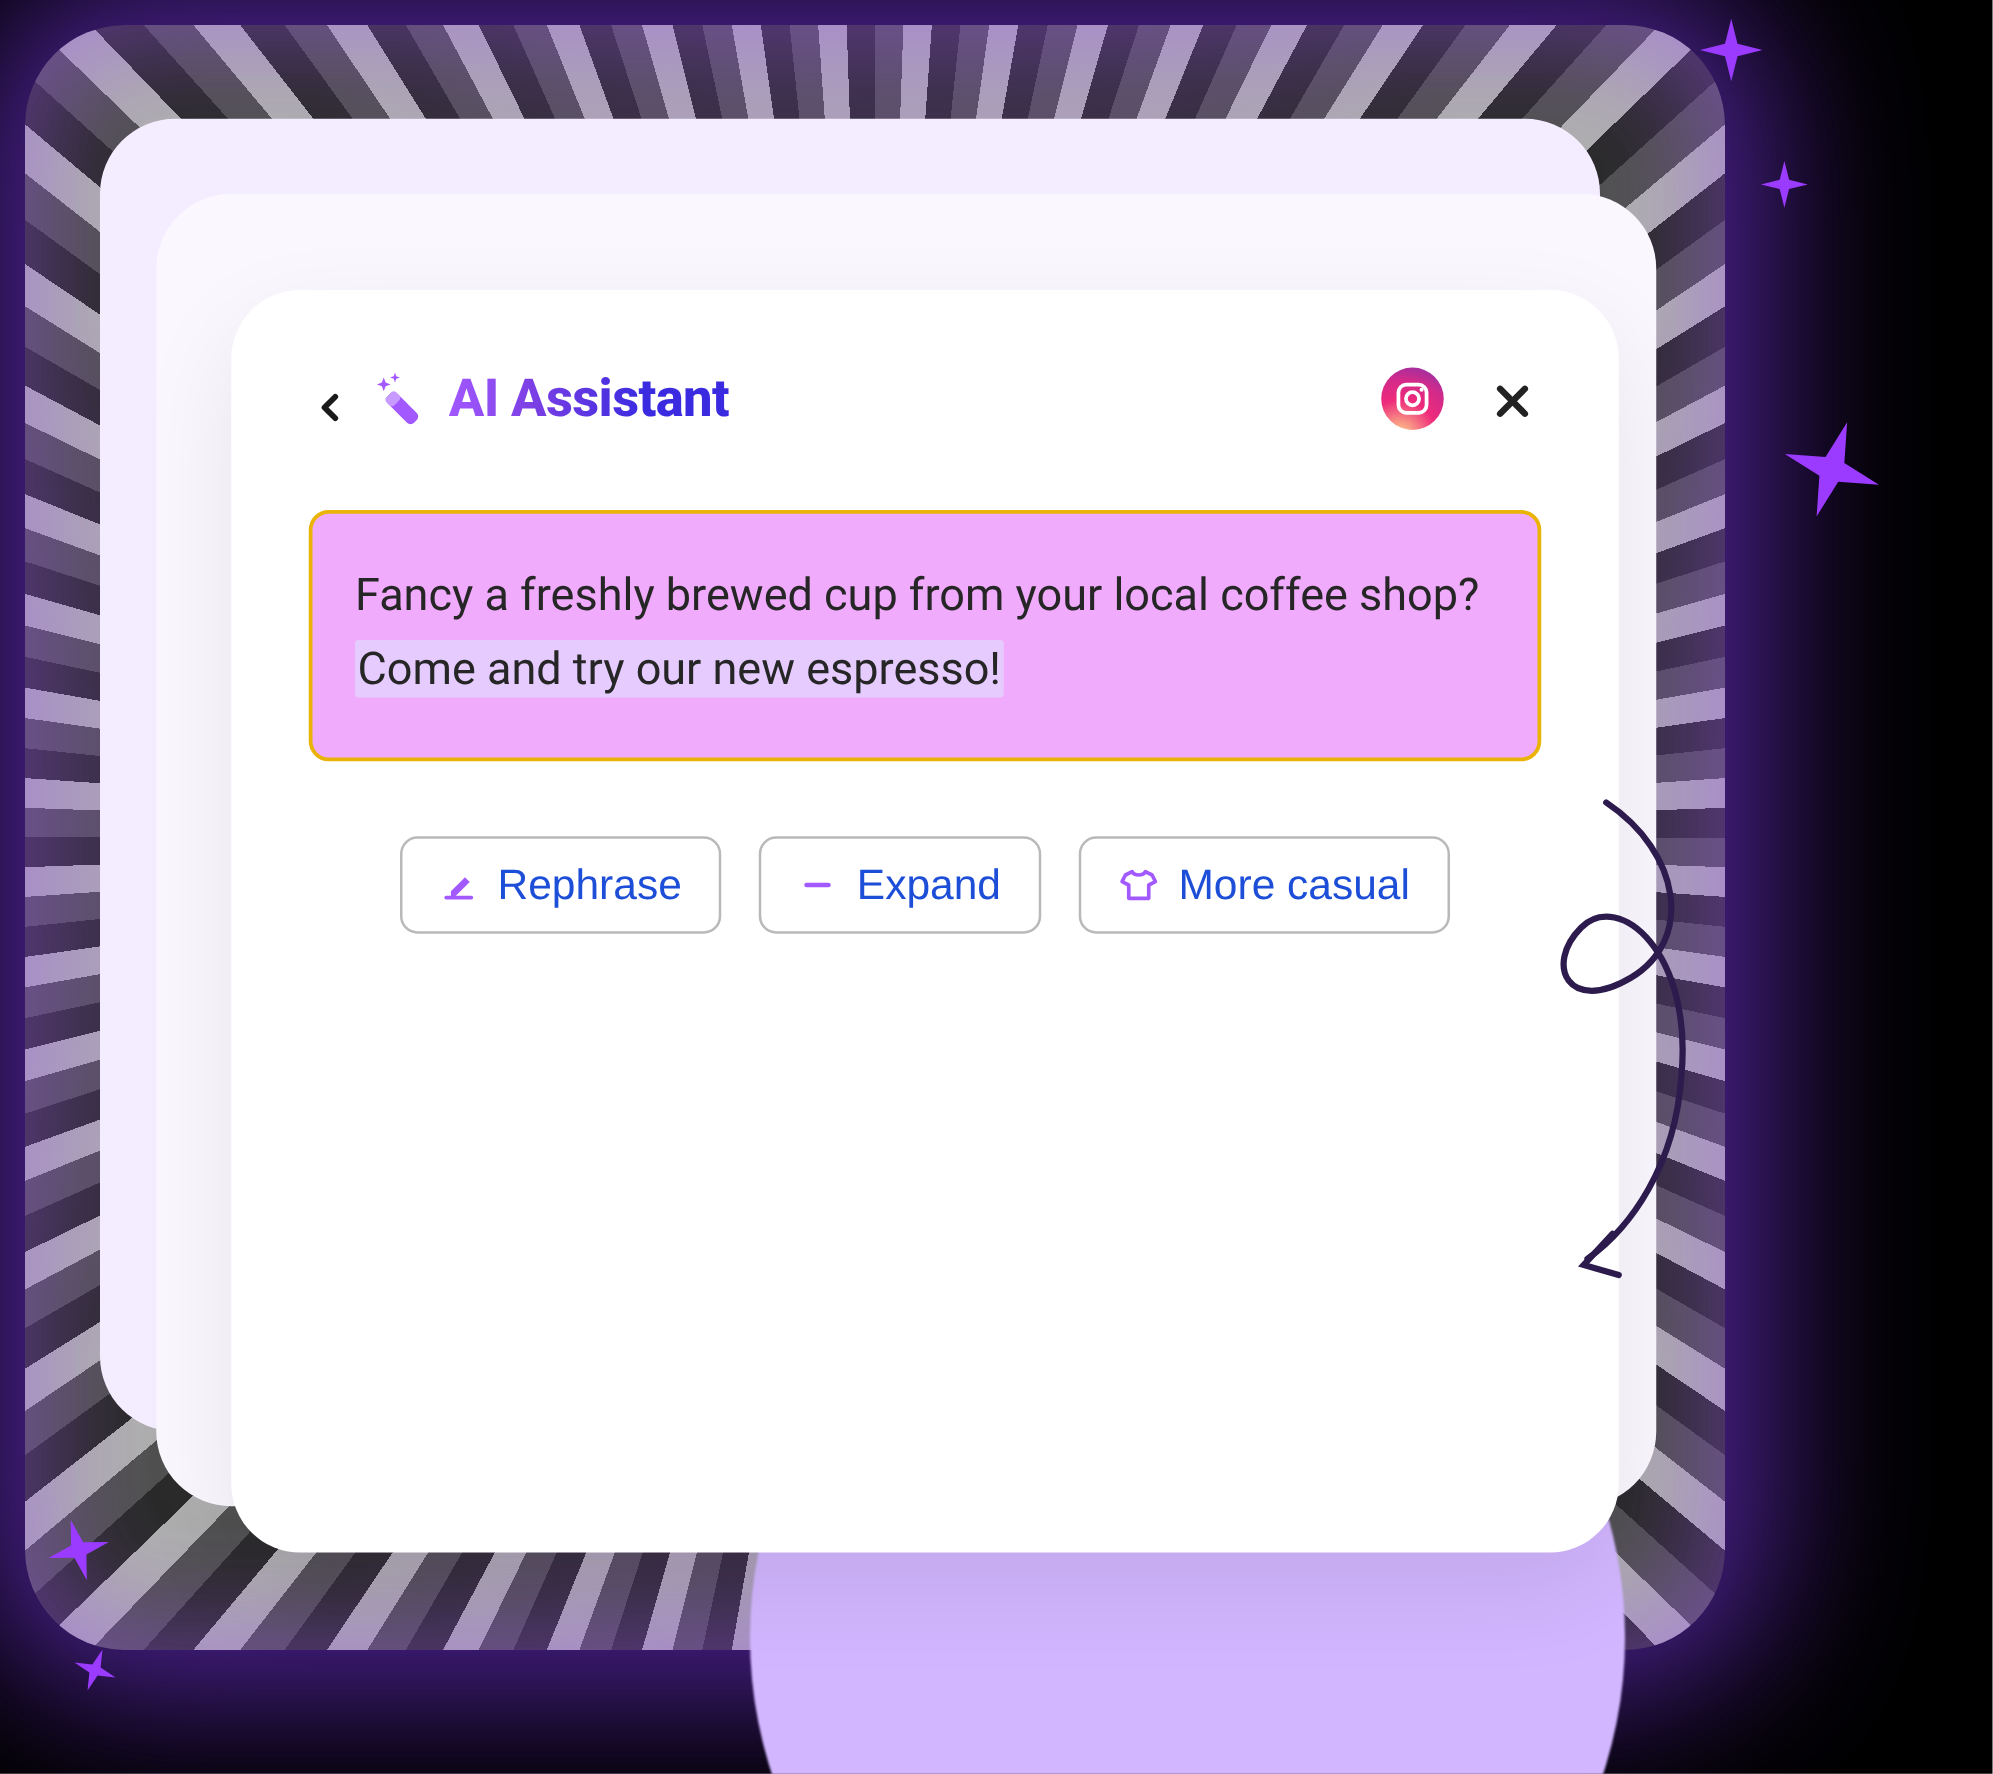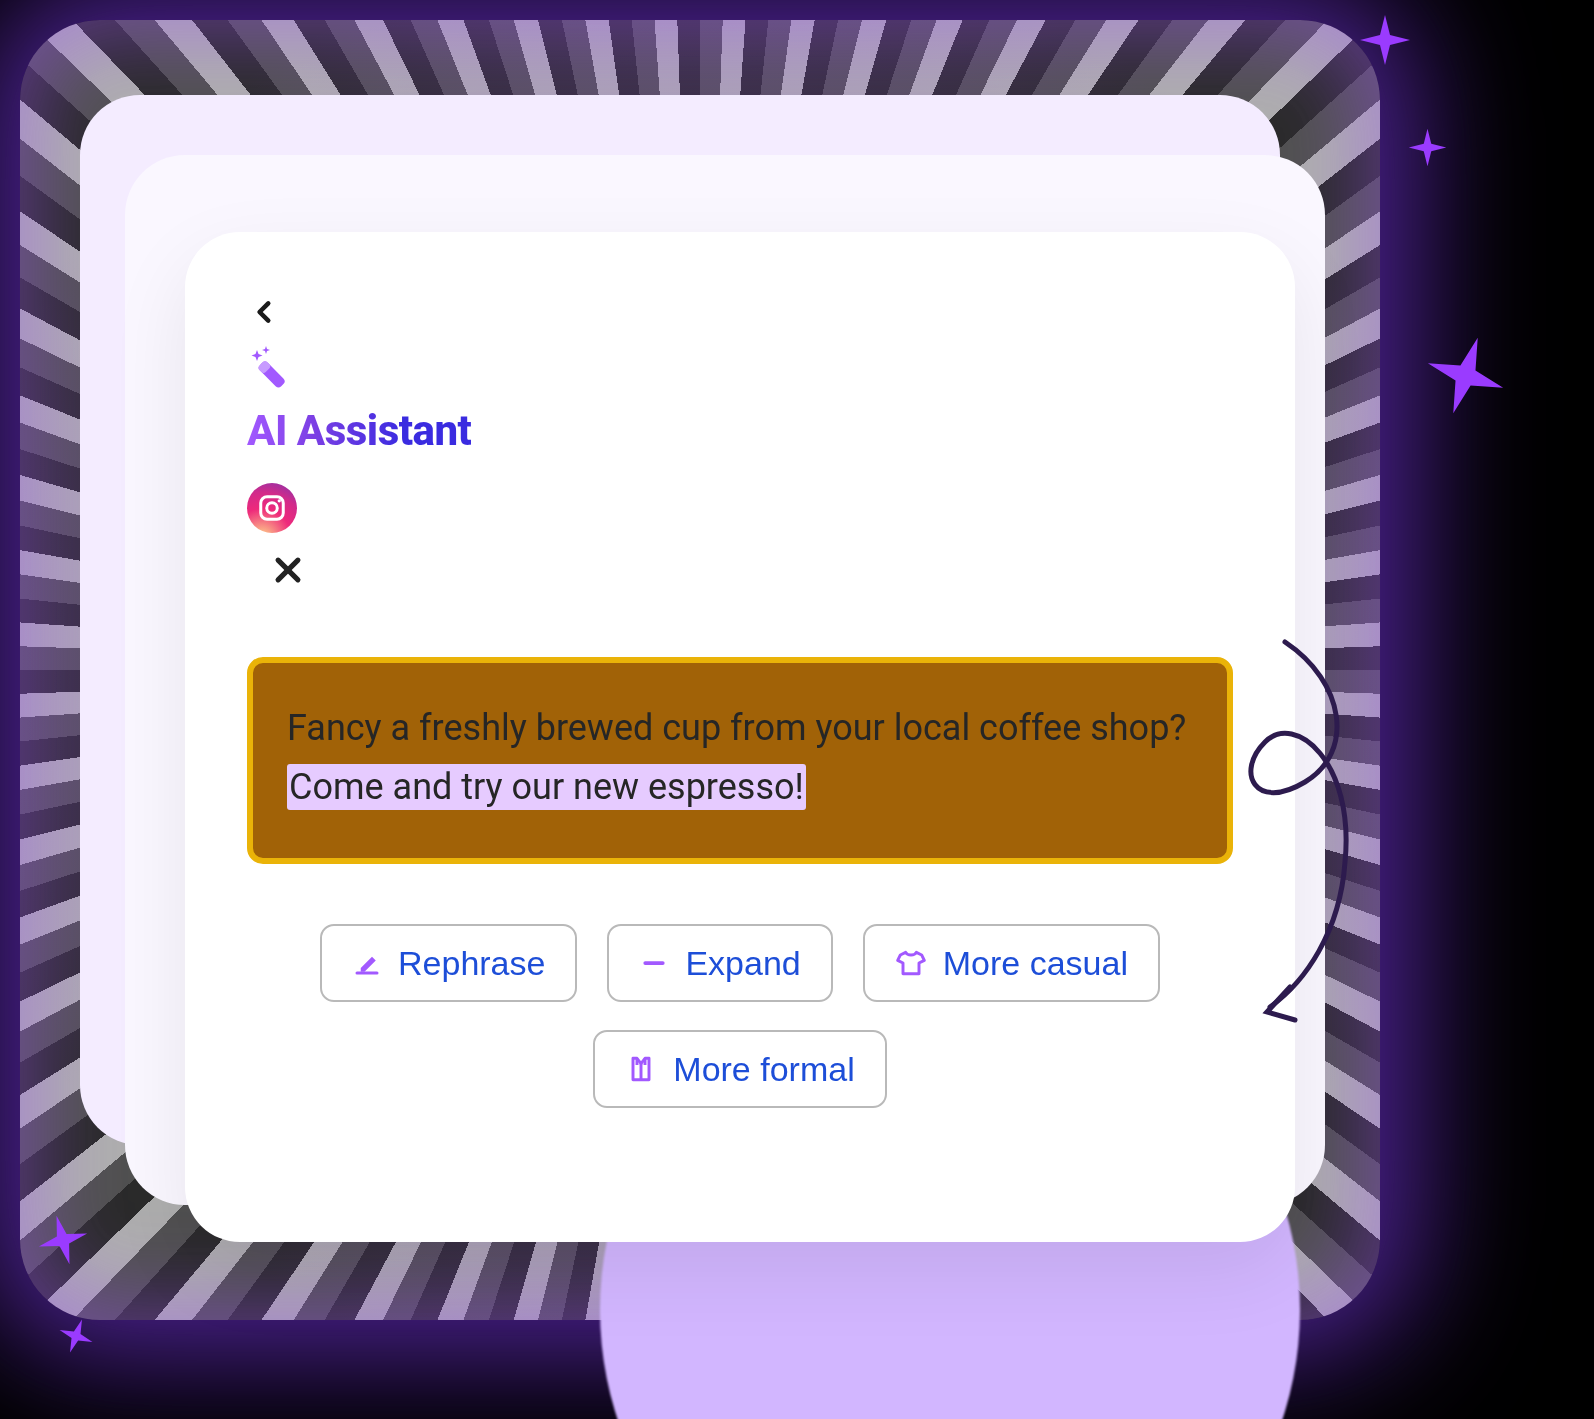--- a/index.html
+++ b/index.html
@@ -70,9 +70,8 @@
     
     .header-row {
       display: flex;
-      align-items: flex-start;
+      align-items: flex-end;
       gap: 14px;
-      flex-direction: column;
     }
     .chevron-back {
       width: 36px; height: 36px;

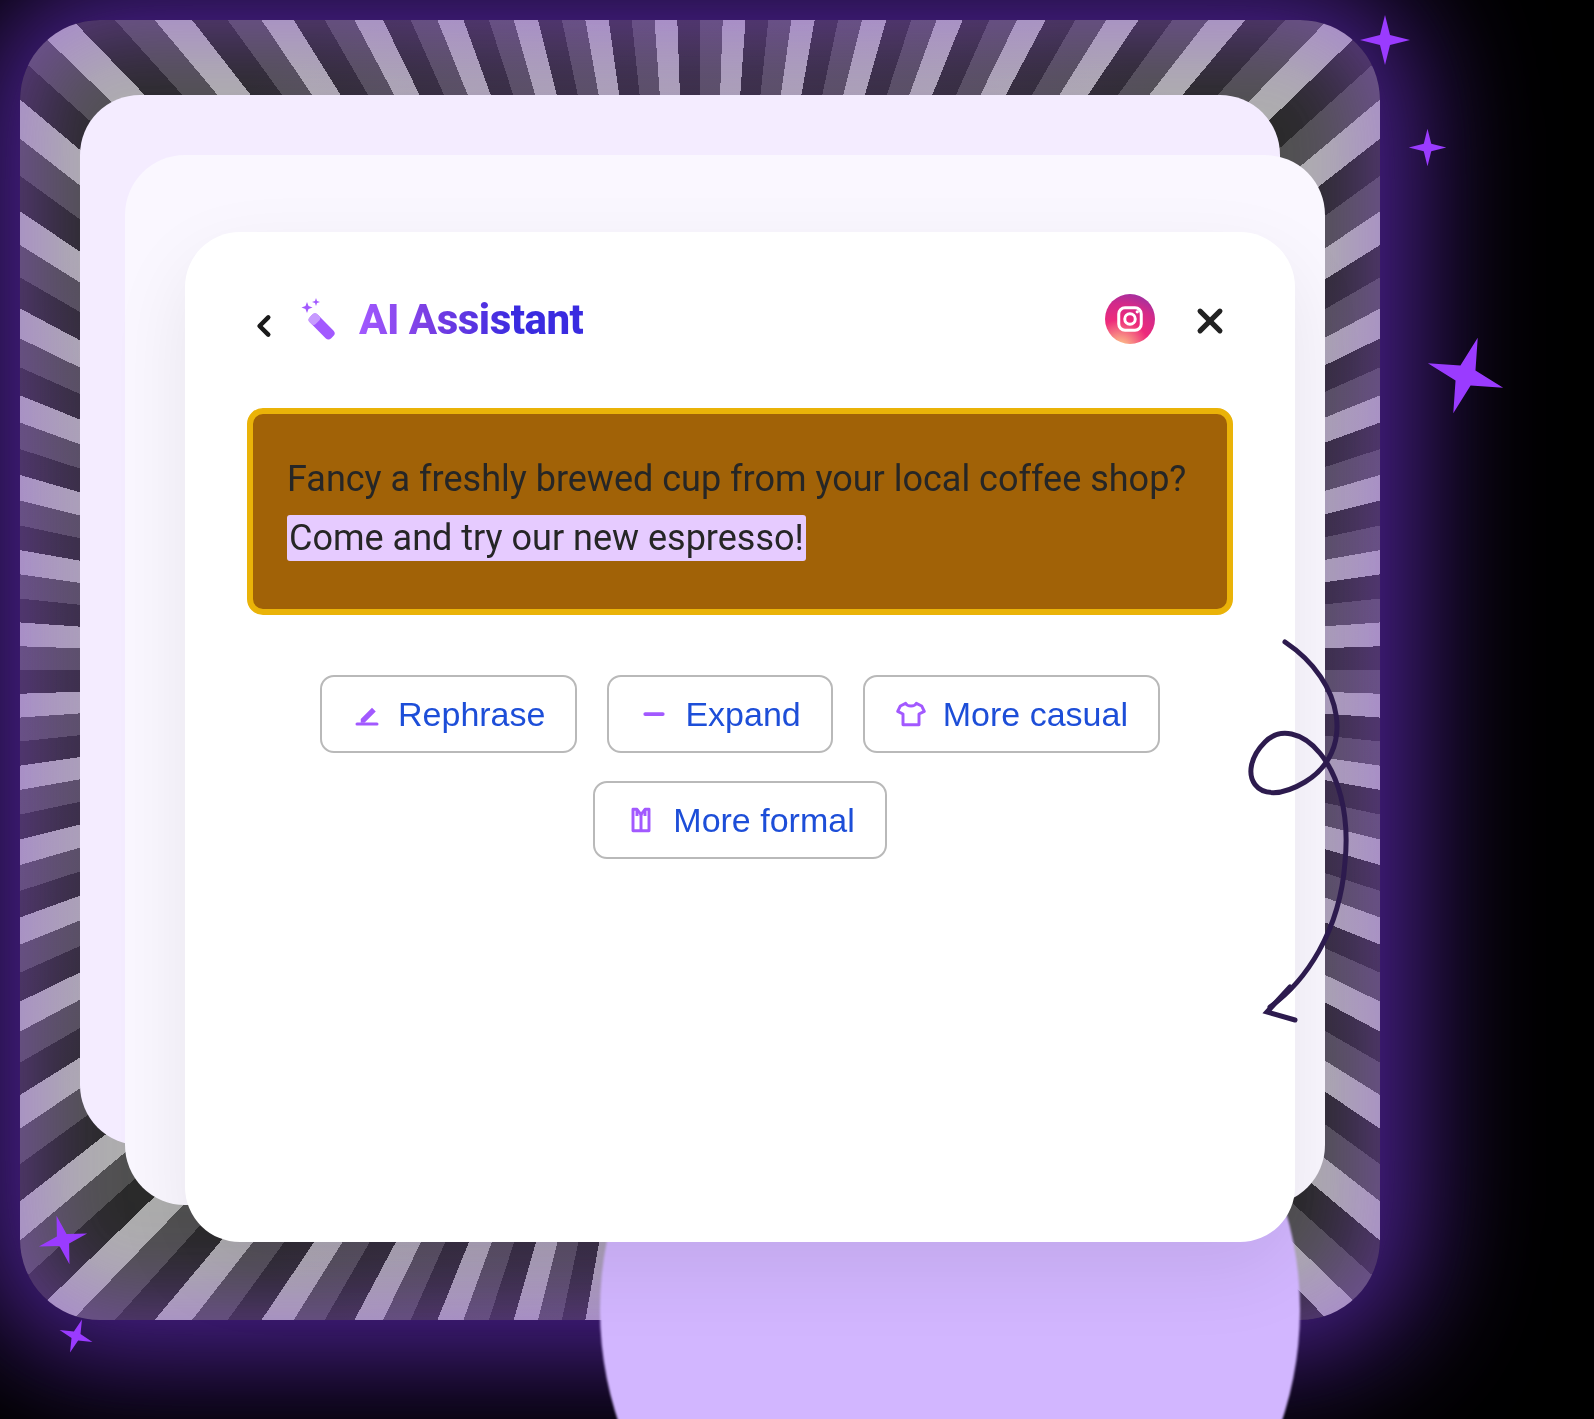--- a/index.html
+++ b/index.html
@@ -108,8 +108,8 @@
     
     .text-box {
       margin-top: 64px;
-      border: 6px solid #eab308;
-      background: #a16207;
+      border: 3px solid #eab308;
+      background: #f0abfc;
       border-radius: 16px;
       padding: 36px 34px 40px 34px;
       font-size: 36px;

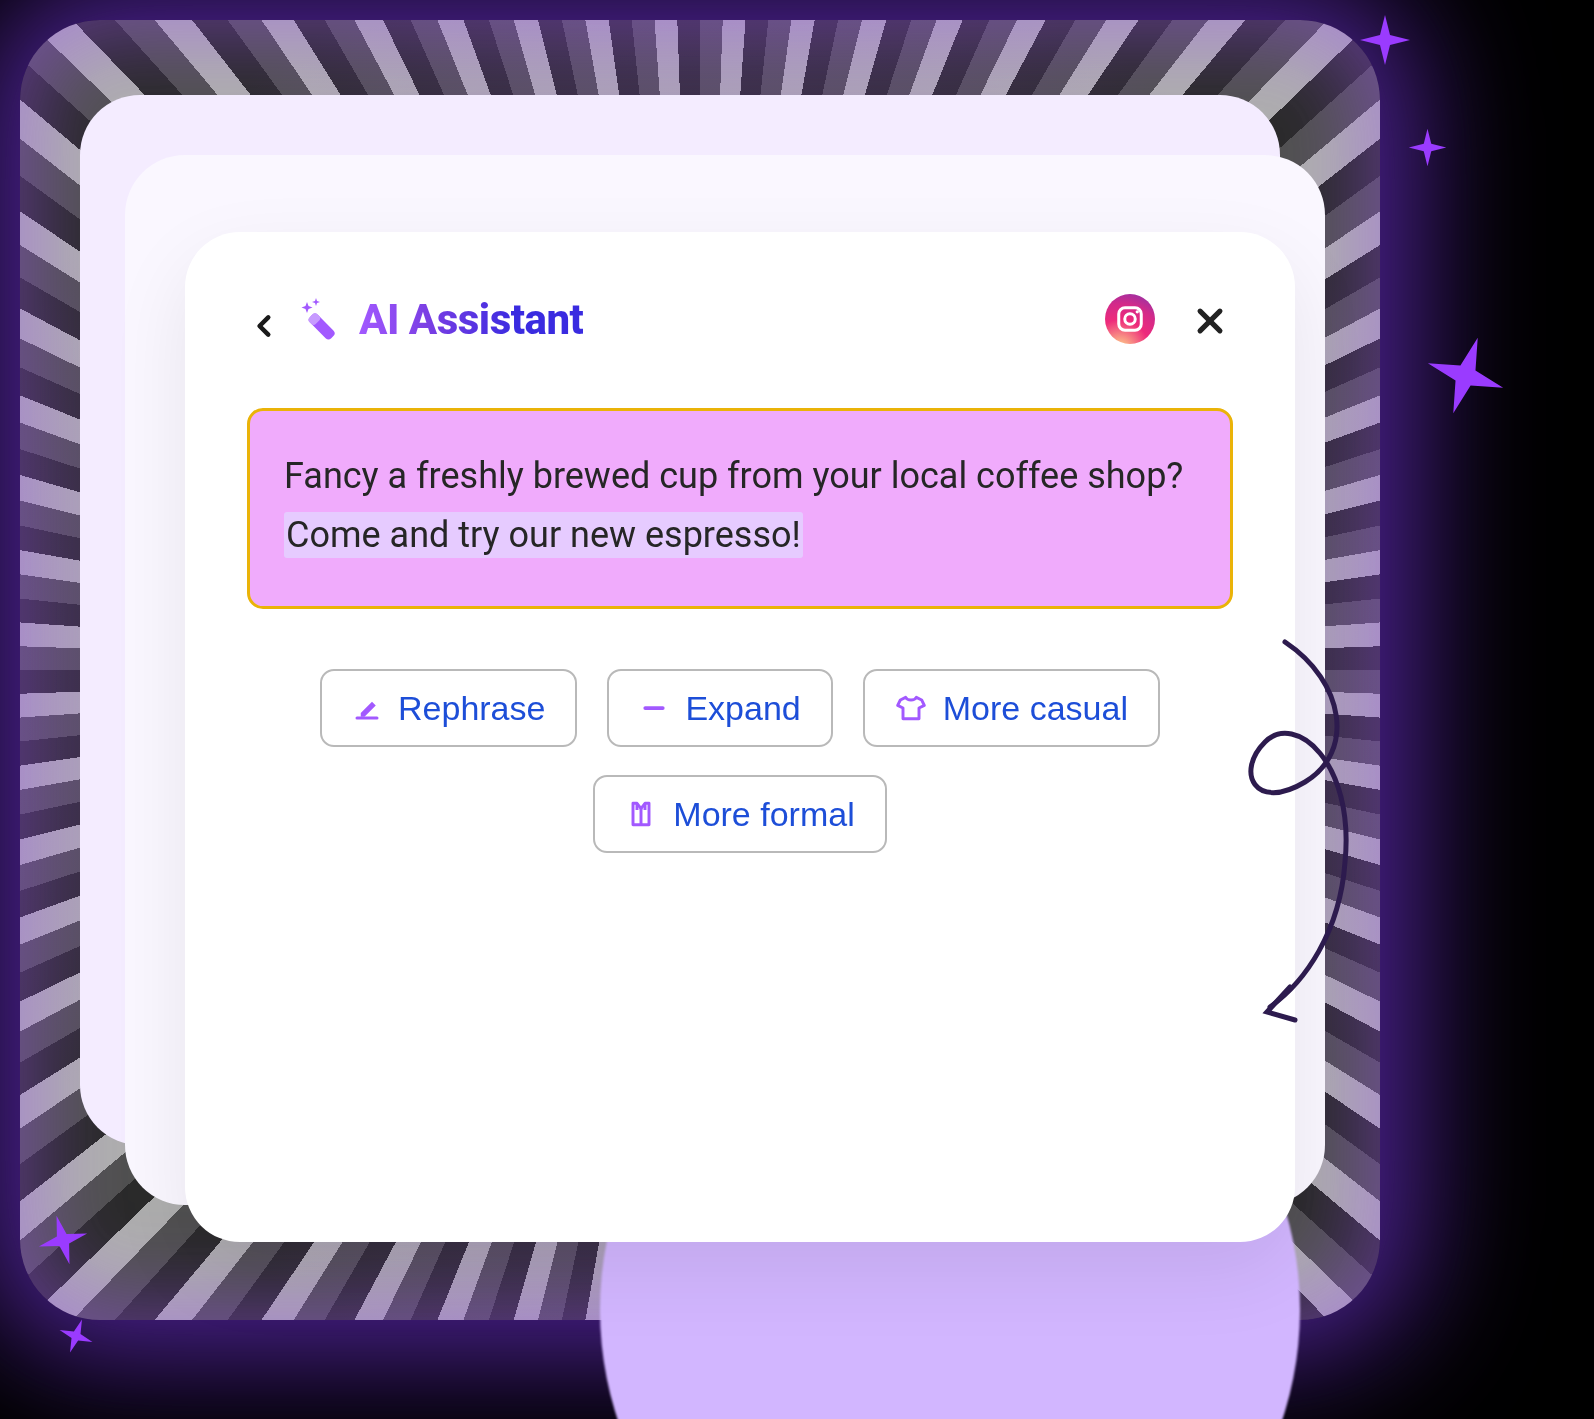--- a/index.html
+++ b/index.html
@@ -260,17 +260,6 @@
       </span>
       <span>More casual</span>
     </button>
-    <button class="act-btn">
-      <span class="ic">
-        <svg width="32" height="32" viewBox="0 0 24 24" fill="none" stroke="currentColor" stroke-width="2.2" stroke-linejoin="round">
-          <path d="M6 4 L9 4 L12 8 L15 4 L18 4 L18 20 L6 20 Z"></path>
-          <path d="M9 4 L9 9"></path>
-            <path d="M15 4 L15 9"></path>
-          <path d="M12 8 L12 20"></path>
-        </svg>
-      </span>
-      <span>More formal</span>
-    </button>
   </div>
 
   <svg class="swirl" viewBox="0 0 180 420" fill="none" stroke="#2d1b4e" stroke-width="5" stroke-linecap="round">

